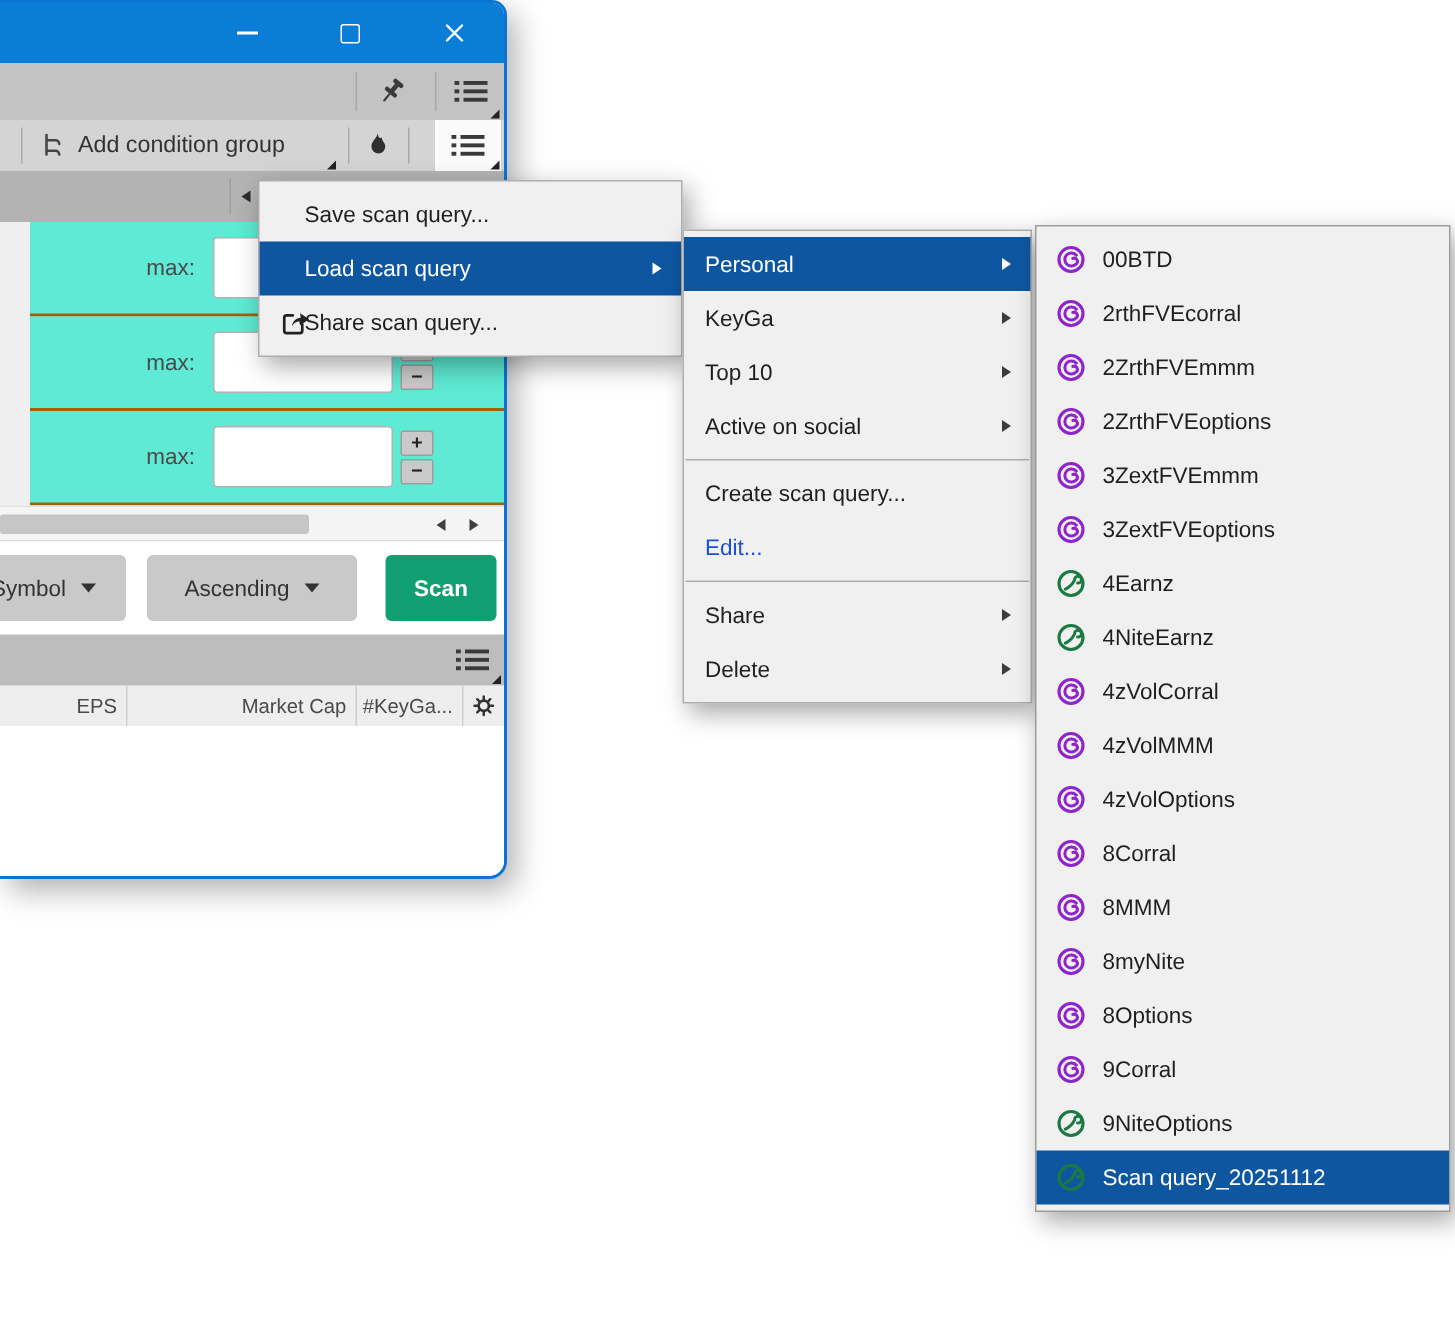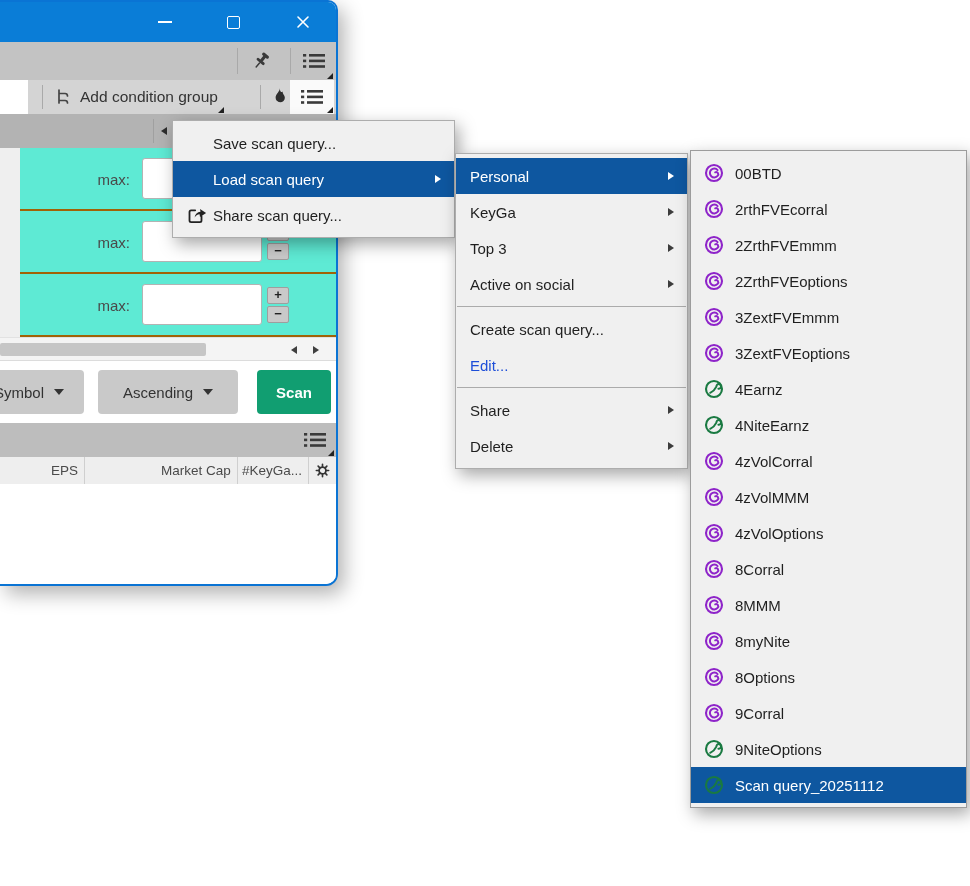--- a/index.html
+++ b/index.html
@@ -23,7 +23,7 @@
   .glyph-max{ width:13px; height:13px; border:1.6px solid #fff; border-radius:2px; }
 
   .toolbar1{ position:relative; height:38px; background:#c3c3c3; }
-  .toolbar2{ position:relative; height:34px; background:#d4d4d4;margin-left:28px; }
+  .toolbar2{ position:relative; height:34px; background:#d4d4d4; }
   .vsep{ position:absolute; top:15%; height:70%; width:1px; background:#a9a9a9; }
   .tb-icon{ position:absolute; top:50%; transform:translateY(-50%); line-height:0; }
   .menu-btn-active{ position:absolute; right:2px; top:0; width:44px; height:34px; background:#fafafa; display:flex; align-items:center; justify-content:center; }

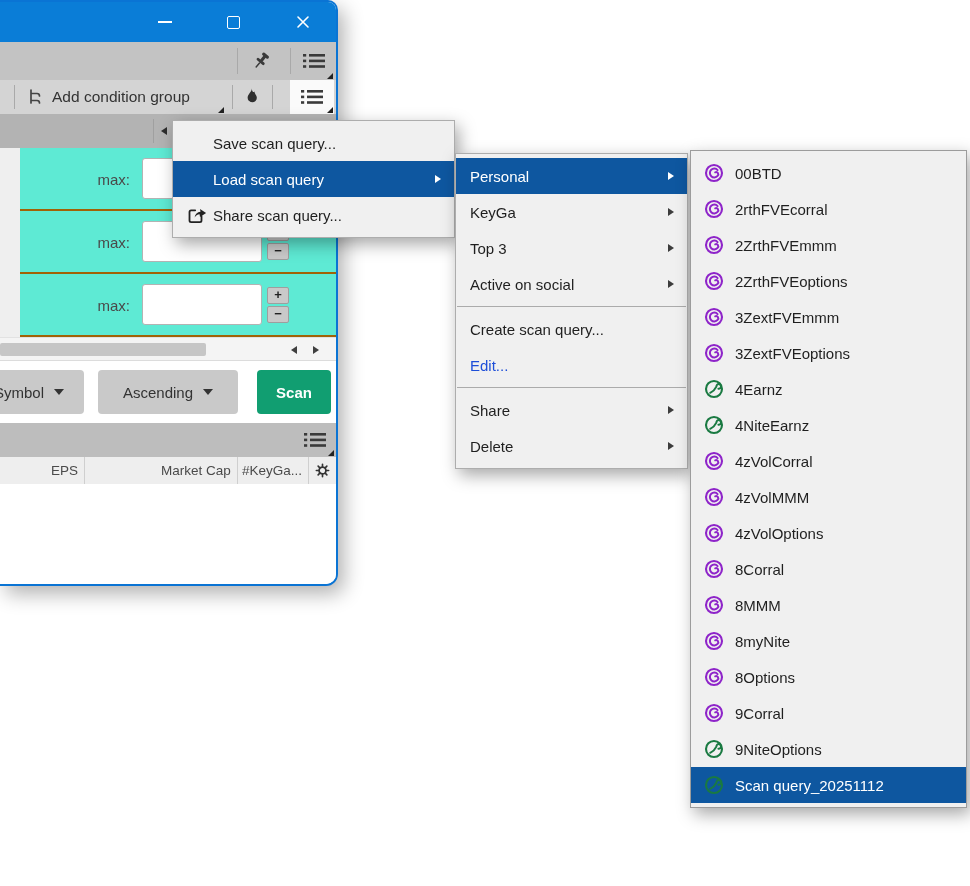--- a/index.html
+++ b/index.html
@@ -91,7 +91,7 @@
   .msep{ height:0; border-top:1px solid #ababab; margin:4px 1px; }
 
   .menu1{ left:172px; top:120px; width:283px; }
-  .menu1 .mi{ padding-left:40px; }
+  .menu1 .mi{ padding-left:30px; }
   .menu1 .gicon{ position:absolute; left:12px; top:50%; transform:translateY(-50%); line-height:0; }
 
   .menu2{ left:455px; top:153px; width:233px; }

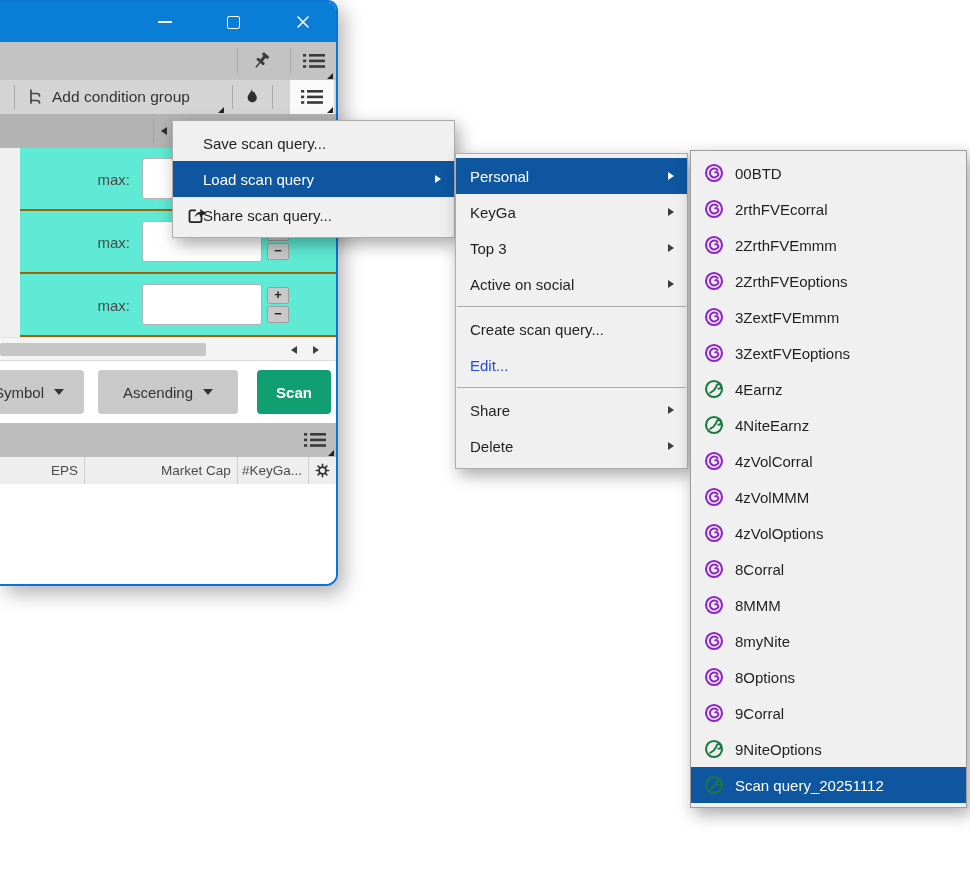--- a/index.html
+++ b/index.html
@@ -313,7 +313,7 @@
       <span class="arrow-r"></span>
     </div>
     <div class="mi">
-      <span class="lbl">Top 3</span>
+      <span class="lbl">Top 10</span>
       <span class="arrow-r"></span>
     </div>
     <div class="mi">

